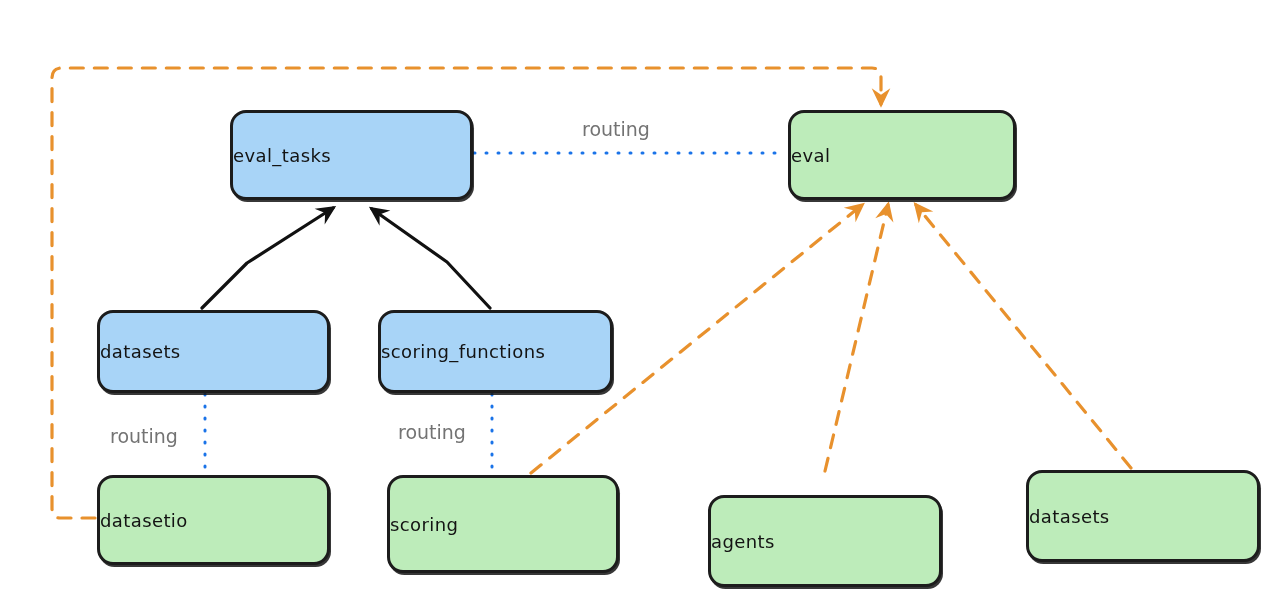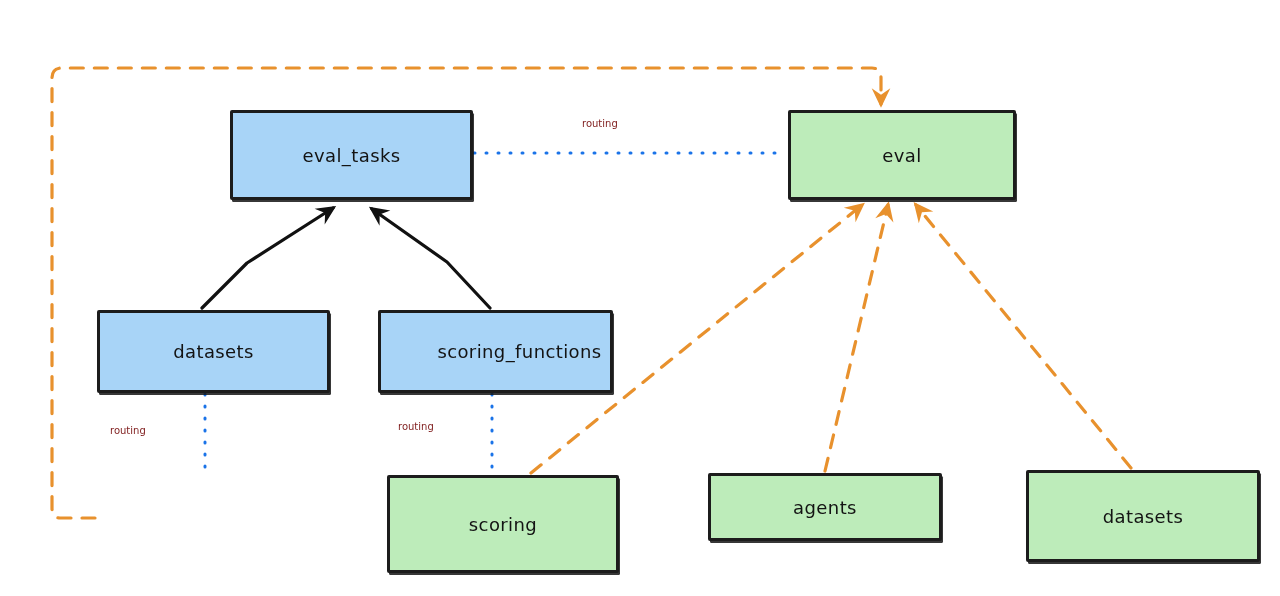--- a/index.html
+++ b/index.html
@@ -47,8 +47,8 @@
   .edge-label {
     position: absolute;
     font-family: "DejaVu Sans", sans-serif;
-    font-size: 10px;
-    color: #7f1d1d;
+    font-size: 19px;
+    color: #737373;
     white-space: nowrap;
     z-index: 6;
     user-select: none;

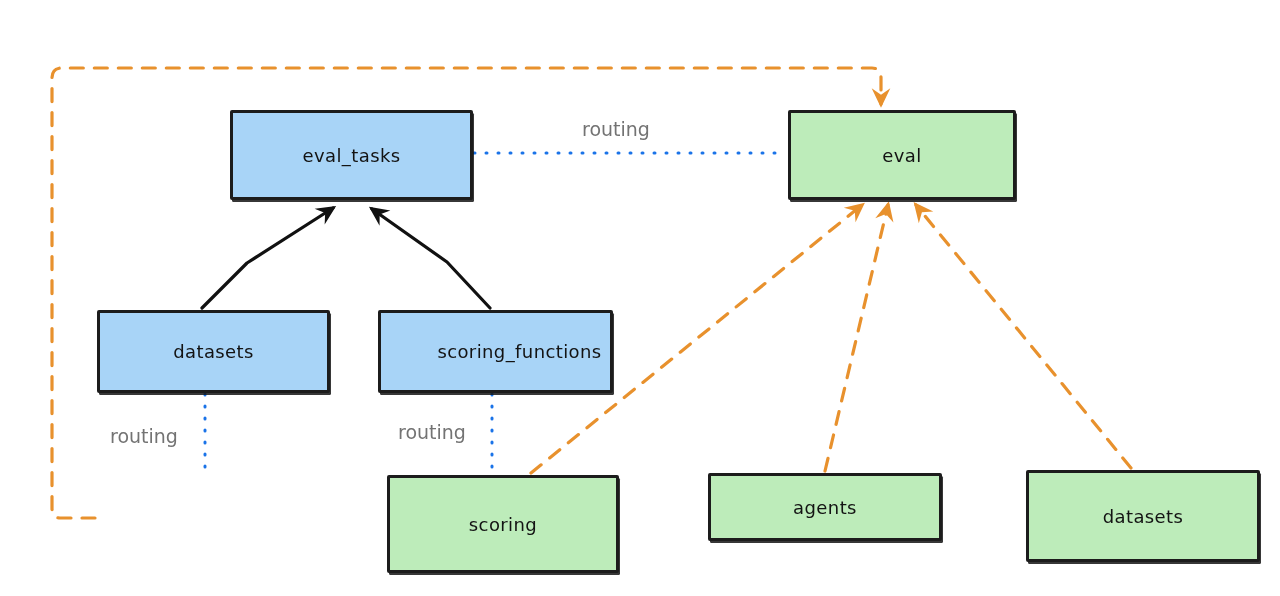--- a/index.html
+++ b/index.html
@@ -26,10 +26,10 @@
     position: absolute;
     box-sizing: border-box;
     border: 3px solid #1c1c1c;
-    border-radius: 2px;
+    border-radius: 16px;
     display: flex;
     align-items: center;
-    justify-content: center;
+    justify-content: flex-start;
     z-index: 5;
     box-shadow: 1.5px 2.5px 0 -0.5px rgba(20,20,20,0.85);
   }

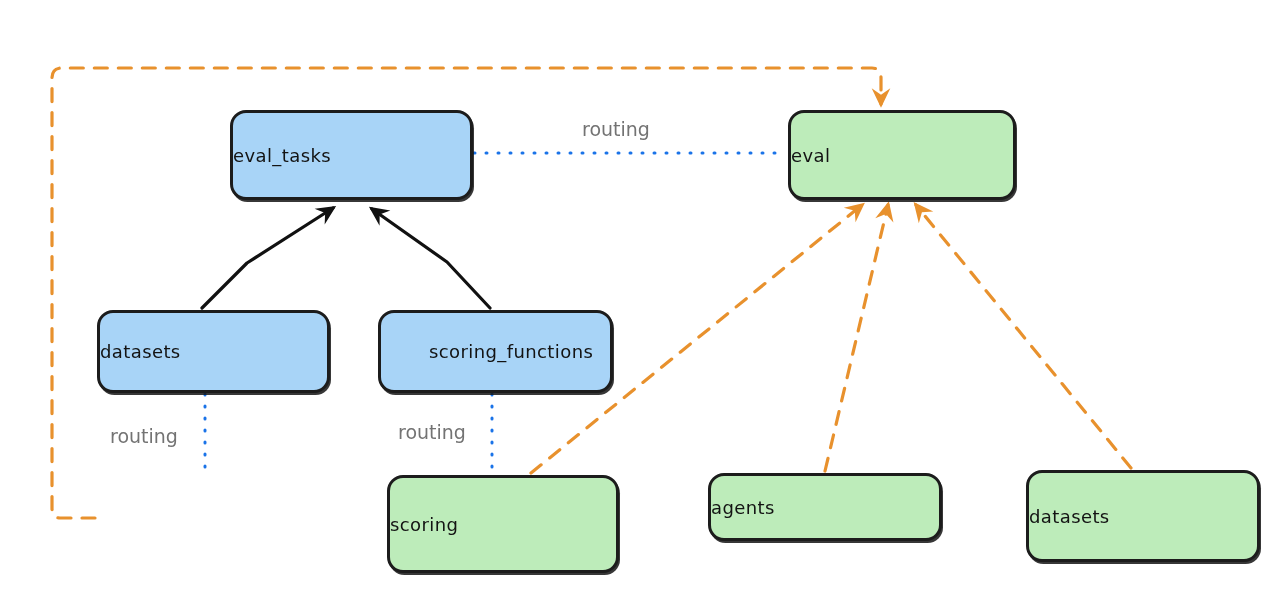--- a/index.html
+++ b/index.html
@@ -100,7 +100,7 @@
     <span class="label">eval</span>
   </div>
 
-  <div class="node api" style="left:378px; top:310px; width:235px; height:83px;padding-left:48px;">
+  <div class="node api" style="left:378px; top:310px; width:235px; height:83px;">
     <span class="label">scoring_functions</span>
   </div>
 

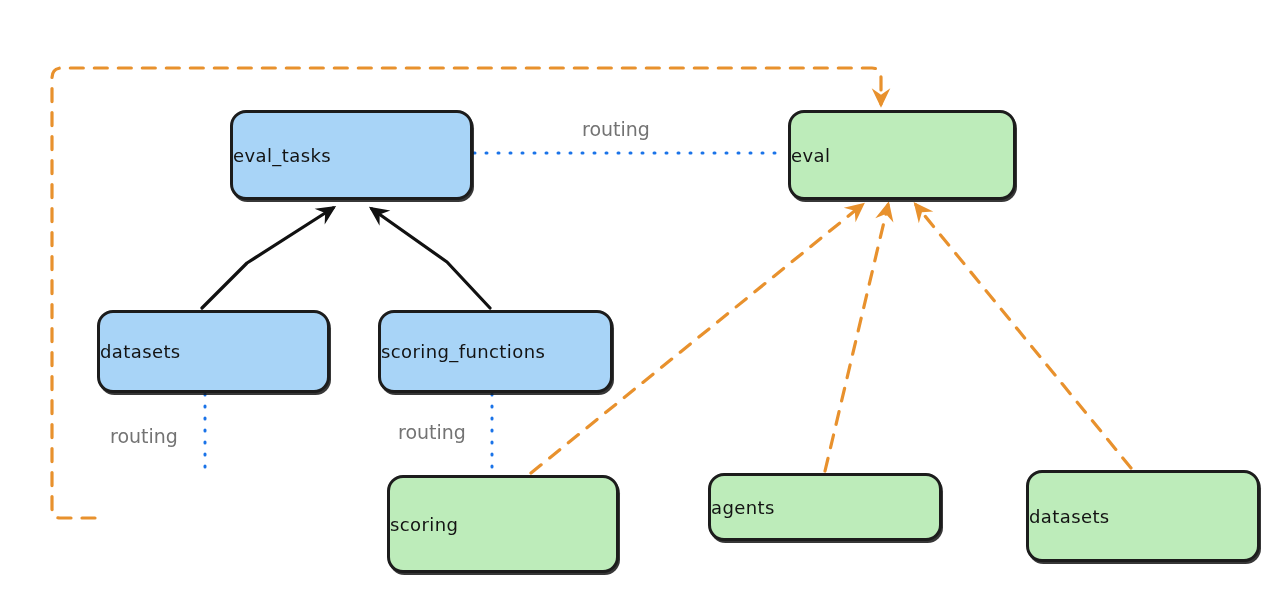--- a/index.html
+++ b/index.html
@@ -104,6 +104,9 @@
     <span class="label">scoring_functions</span>
   </div>
 
+  <div class="node provider" style="left:97px; top:475px; width:233px; height:90px;">
+    <span class="label">datasetio</span>
+  </div>
 
   <div class="node provider" style="left:387px; top:475px; width:232px; height:98px;">
     <span class="label">scoring</span>

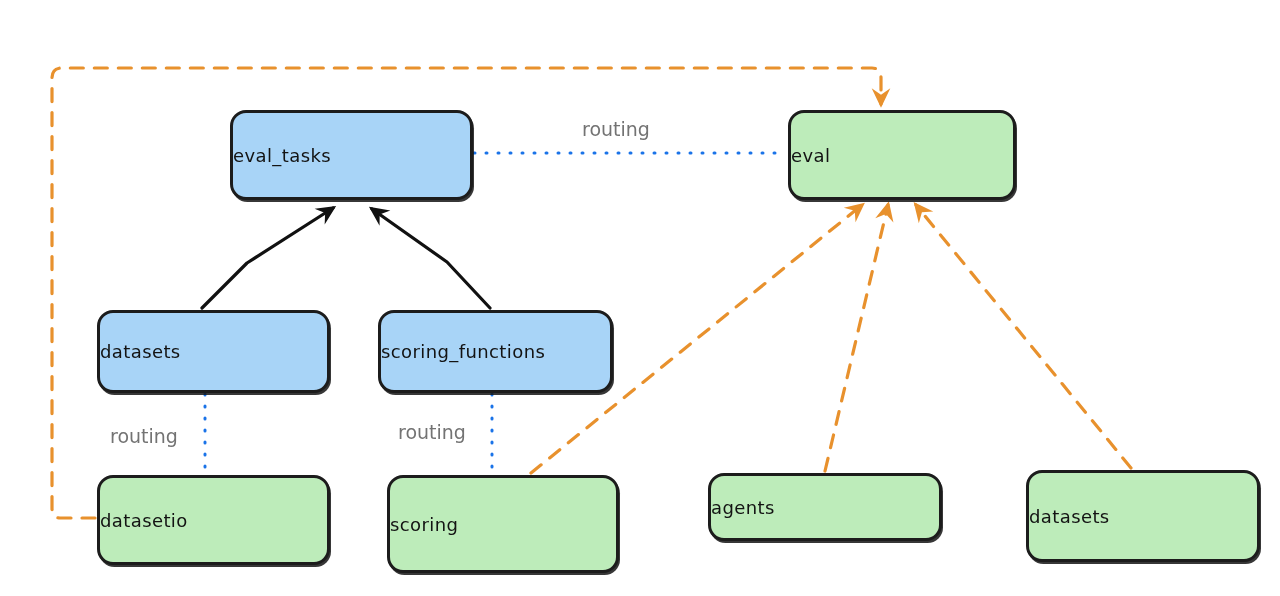--- a/index.html
+++ b/index.html
@@ -112,7 +112,7 @@
     <span class="label">scoring</span>
   </div>
 
-  <div class="node provider" style="left:708px; top:473px; width:234px; height:68px;">
+  <div class="node provider" style="left:708px; top:495px; width:234px; height:92px;">
     <span class="label">agents</span>
   </div>
 

